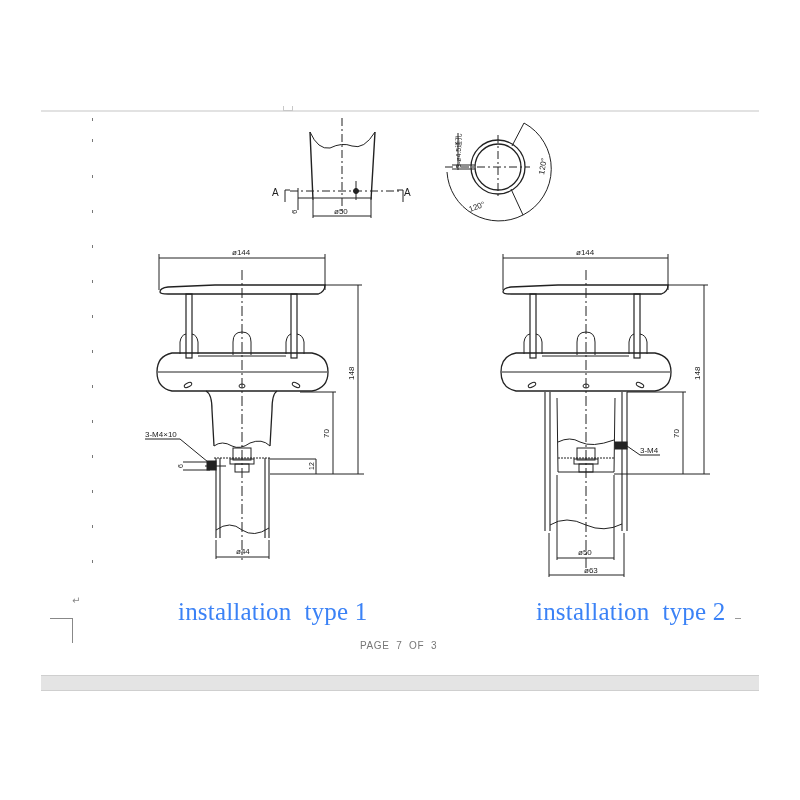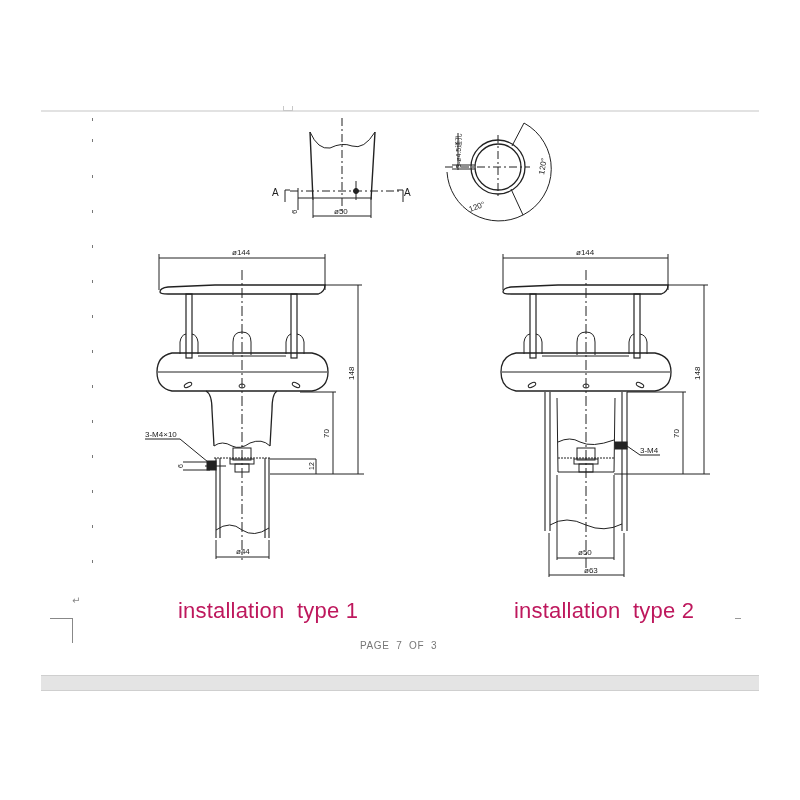--- a/index.html
+++ b/index.html
@@ -11,7 +11,7 @@
     .crop-mark { position: absolute; left: 50px; top: 618px; width: 22px; height: 24px; border-top: 1px solid #888; border-right: 1px solid #888; }
     .para-mark { position: absolute; left: 72px; top: 595px; font-size: 10px; color: #888; font-family: "DejaVu Sans", sans-serif; }
     .small-dash { position: absolute; left: 735px; top: 618px; width: 6px; height: 1px; background: #999; }
-    .caption { position: absolute; top: 598px; font-size: 22px; color: #be185d; font-family: Liberation Sans, sans-serif; letter-spacing: 0.2px; white-space: pre; }
+    .caption { position: absolute; top: 598px; font-size: 25px; color: #3b82f6; font-family: Liberation Serif, serif; letter-spacing: 0.2px; white-space: pre; }
     .caption-1 { left: 178px; }
     .caption-2 { left: 514px; }
     .page-num { position: absolute; left: 360px; top: 640px; font-size: 10px; color: #777; letter-spacing: 0.6px; white-space: pre; }

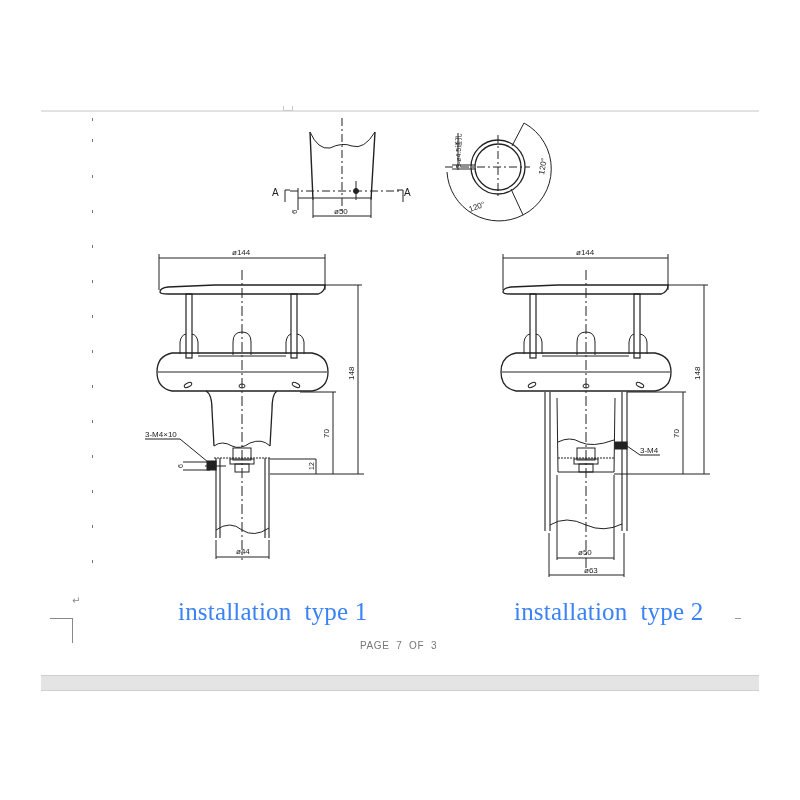--- a/index.html
+++ b/index.html
@@ -13,7 +13,7 @@
     .small-dash { position: absolute; left: 735px; top: 618px; width: 6px; height: 1px; background: #999; }
     .caption { position: absolute; top: 598px; font-size: 25px; color: #3b82f6; font-family: Liberation Serif, serif; letter-spacing: 0.2px; white-space: pre; }
     .caption-1 { left: 178px; }
-    .caption-2 { left: 514px; }
+    .caption-2 { left: 536px; }
     .page-num { position: absolute; left: 360px; top: 640px; font-size: 10px; color: #777; letter-spacing: 0.6px; white-space: pre; }
     svg.drawing { position: absolute; left: 0; top: 0; }
     svg text { font-family: "Liberation Sans", sans-serif; fill: #222; }

